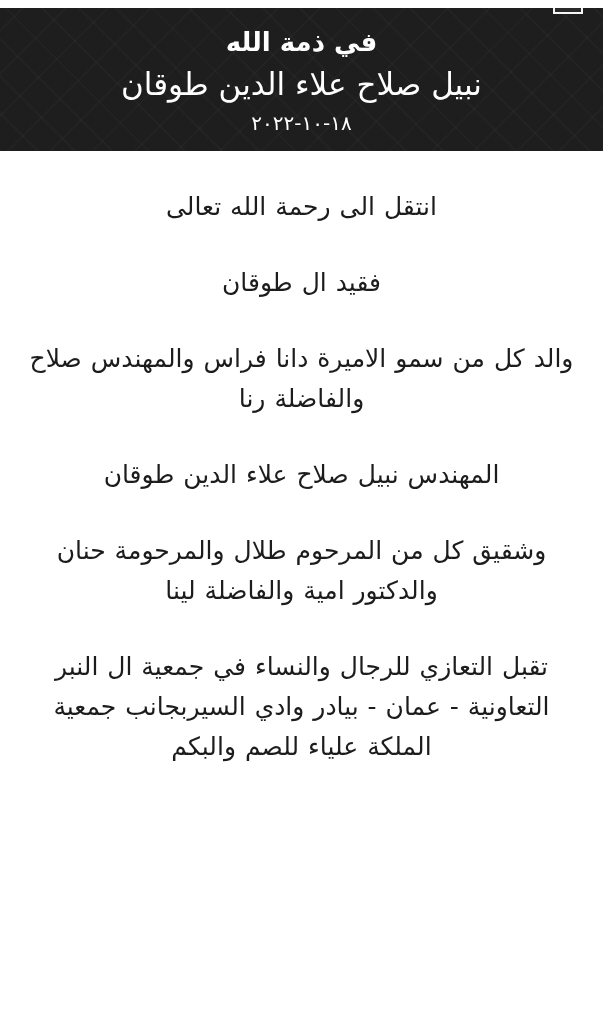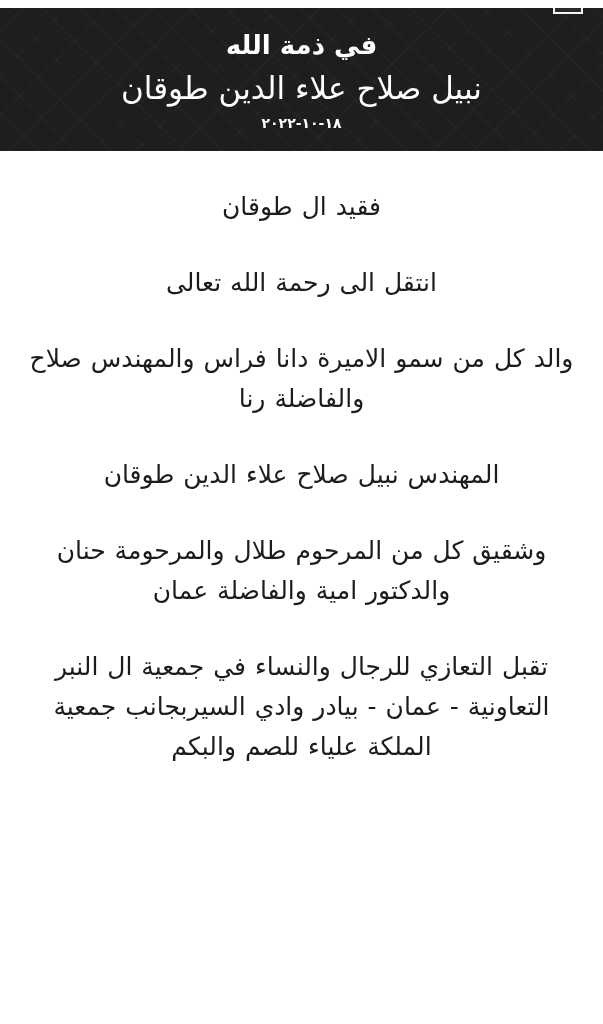--- a/index.html
+++ b/index.html
@@ -46,8 +46,8 @@
     line-height: 1.25;
   }
   .banner .date {
-    font-size: 14px;
-    font-weight: bold;
+    font-size: 20px;
+    font-weight: normal;
     letter-spacing: 2px;
     line-height: 1.2;
   }

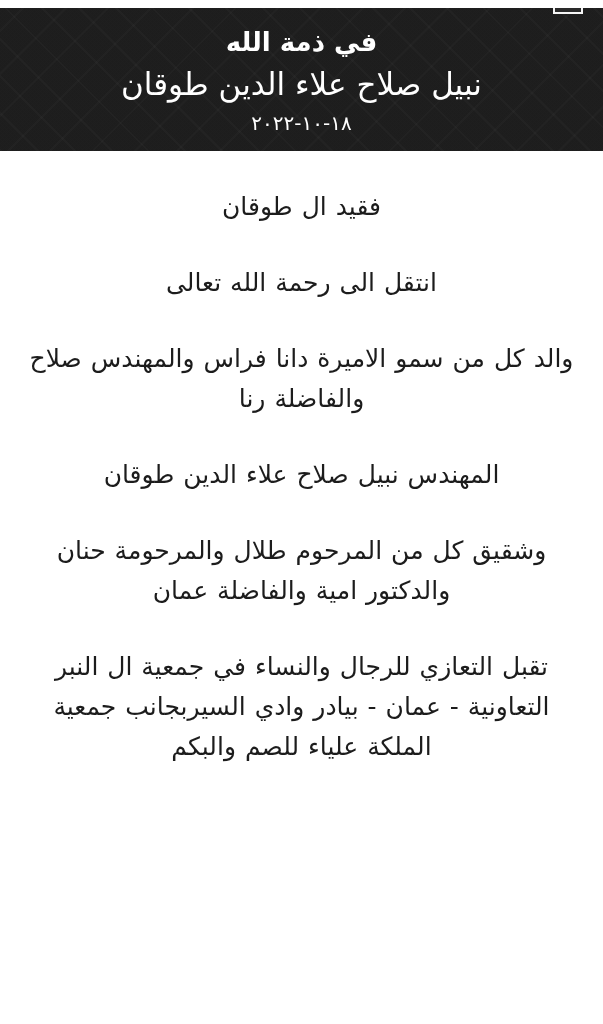--- a/index.html
+++ b/index.html
@@ -93,8 +93,8 @@
   </header>
 
   <main class="content">
+    <p>انتقل الى رحمة الله تعالى</p>
     <p>فقيد ال طوقان</p>
-    <p>انتقل الى رحمة الله تعالى</p>
     <p>والد كل من سمو الاميرة دانا فراس والمهندس صلاح والفاضلة رنا</p>
     <p>المهندس نبيل صلاح علاء الدين طوقان</p>
     <p>وشقيق كل من المرحوم طلال والمرحومة حنان والدكتور امية والفاضلة عمان</p>

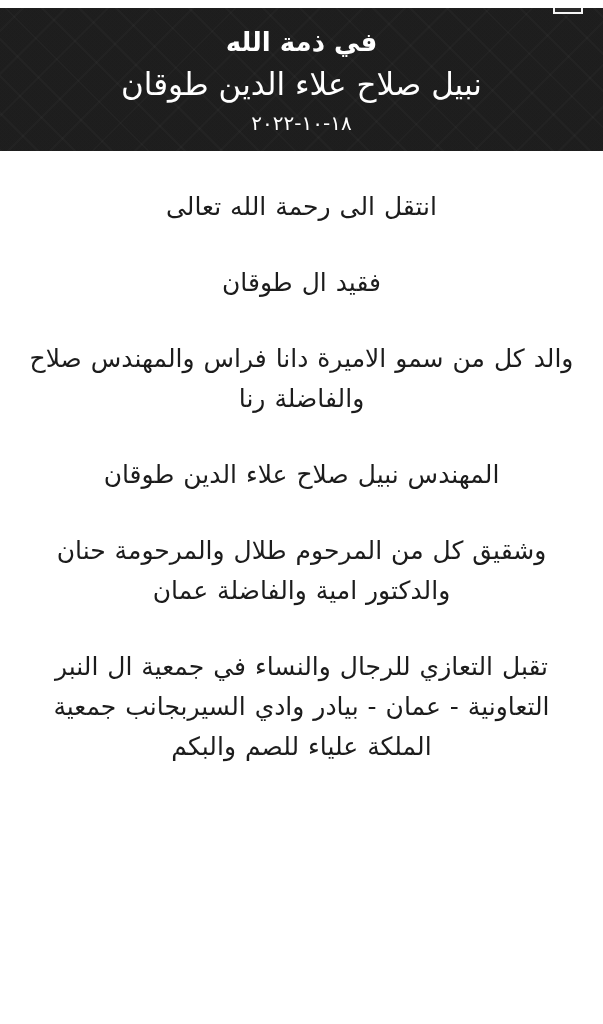--- a/index.html
+++ b/index.html
@@ -97,7 +97,7 @@
     <p>فقيد ال طوقان</p>
     <p>والد كل من سمو الاميرة دانا فراس والمهندس صلاح والفاضلة رنا</p>
     <p>المهندس نبيل صلاح علاء الدين طوقان</p>
-    <p>وشقيق كل من المرحوم طلال والمرحومة حنان والدكتور امية والفاضلة عمان</p>
+    <p>وشقيق كل من المرحوم طلال والمرحومة حنان والدكتور امية والفاضلة لينا</p>
     <p>تقبل التعازي للرجال والنساء في جمعية ال النبر التعاونية - عمان - بيادر وادي السيربجانب جمعية الملكة علياء للصم والبكم</p>
   </main>
 

